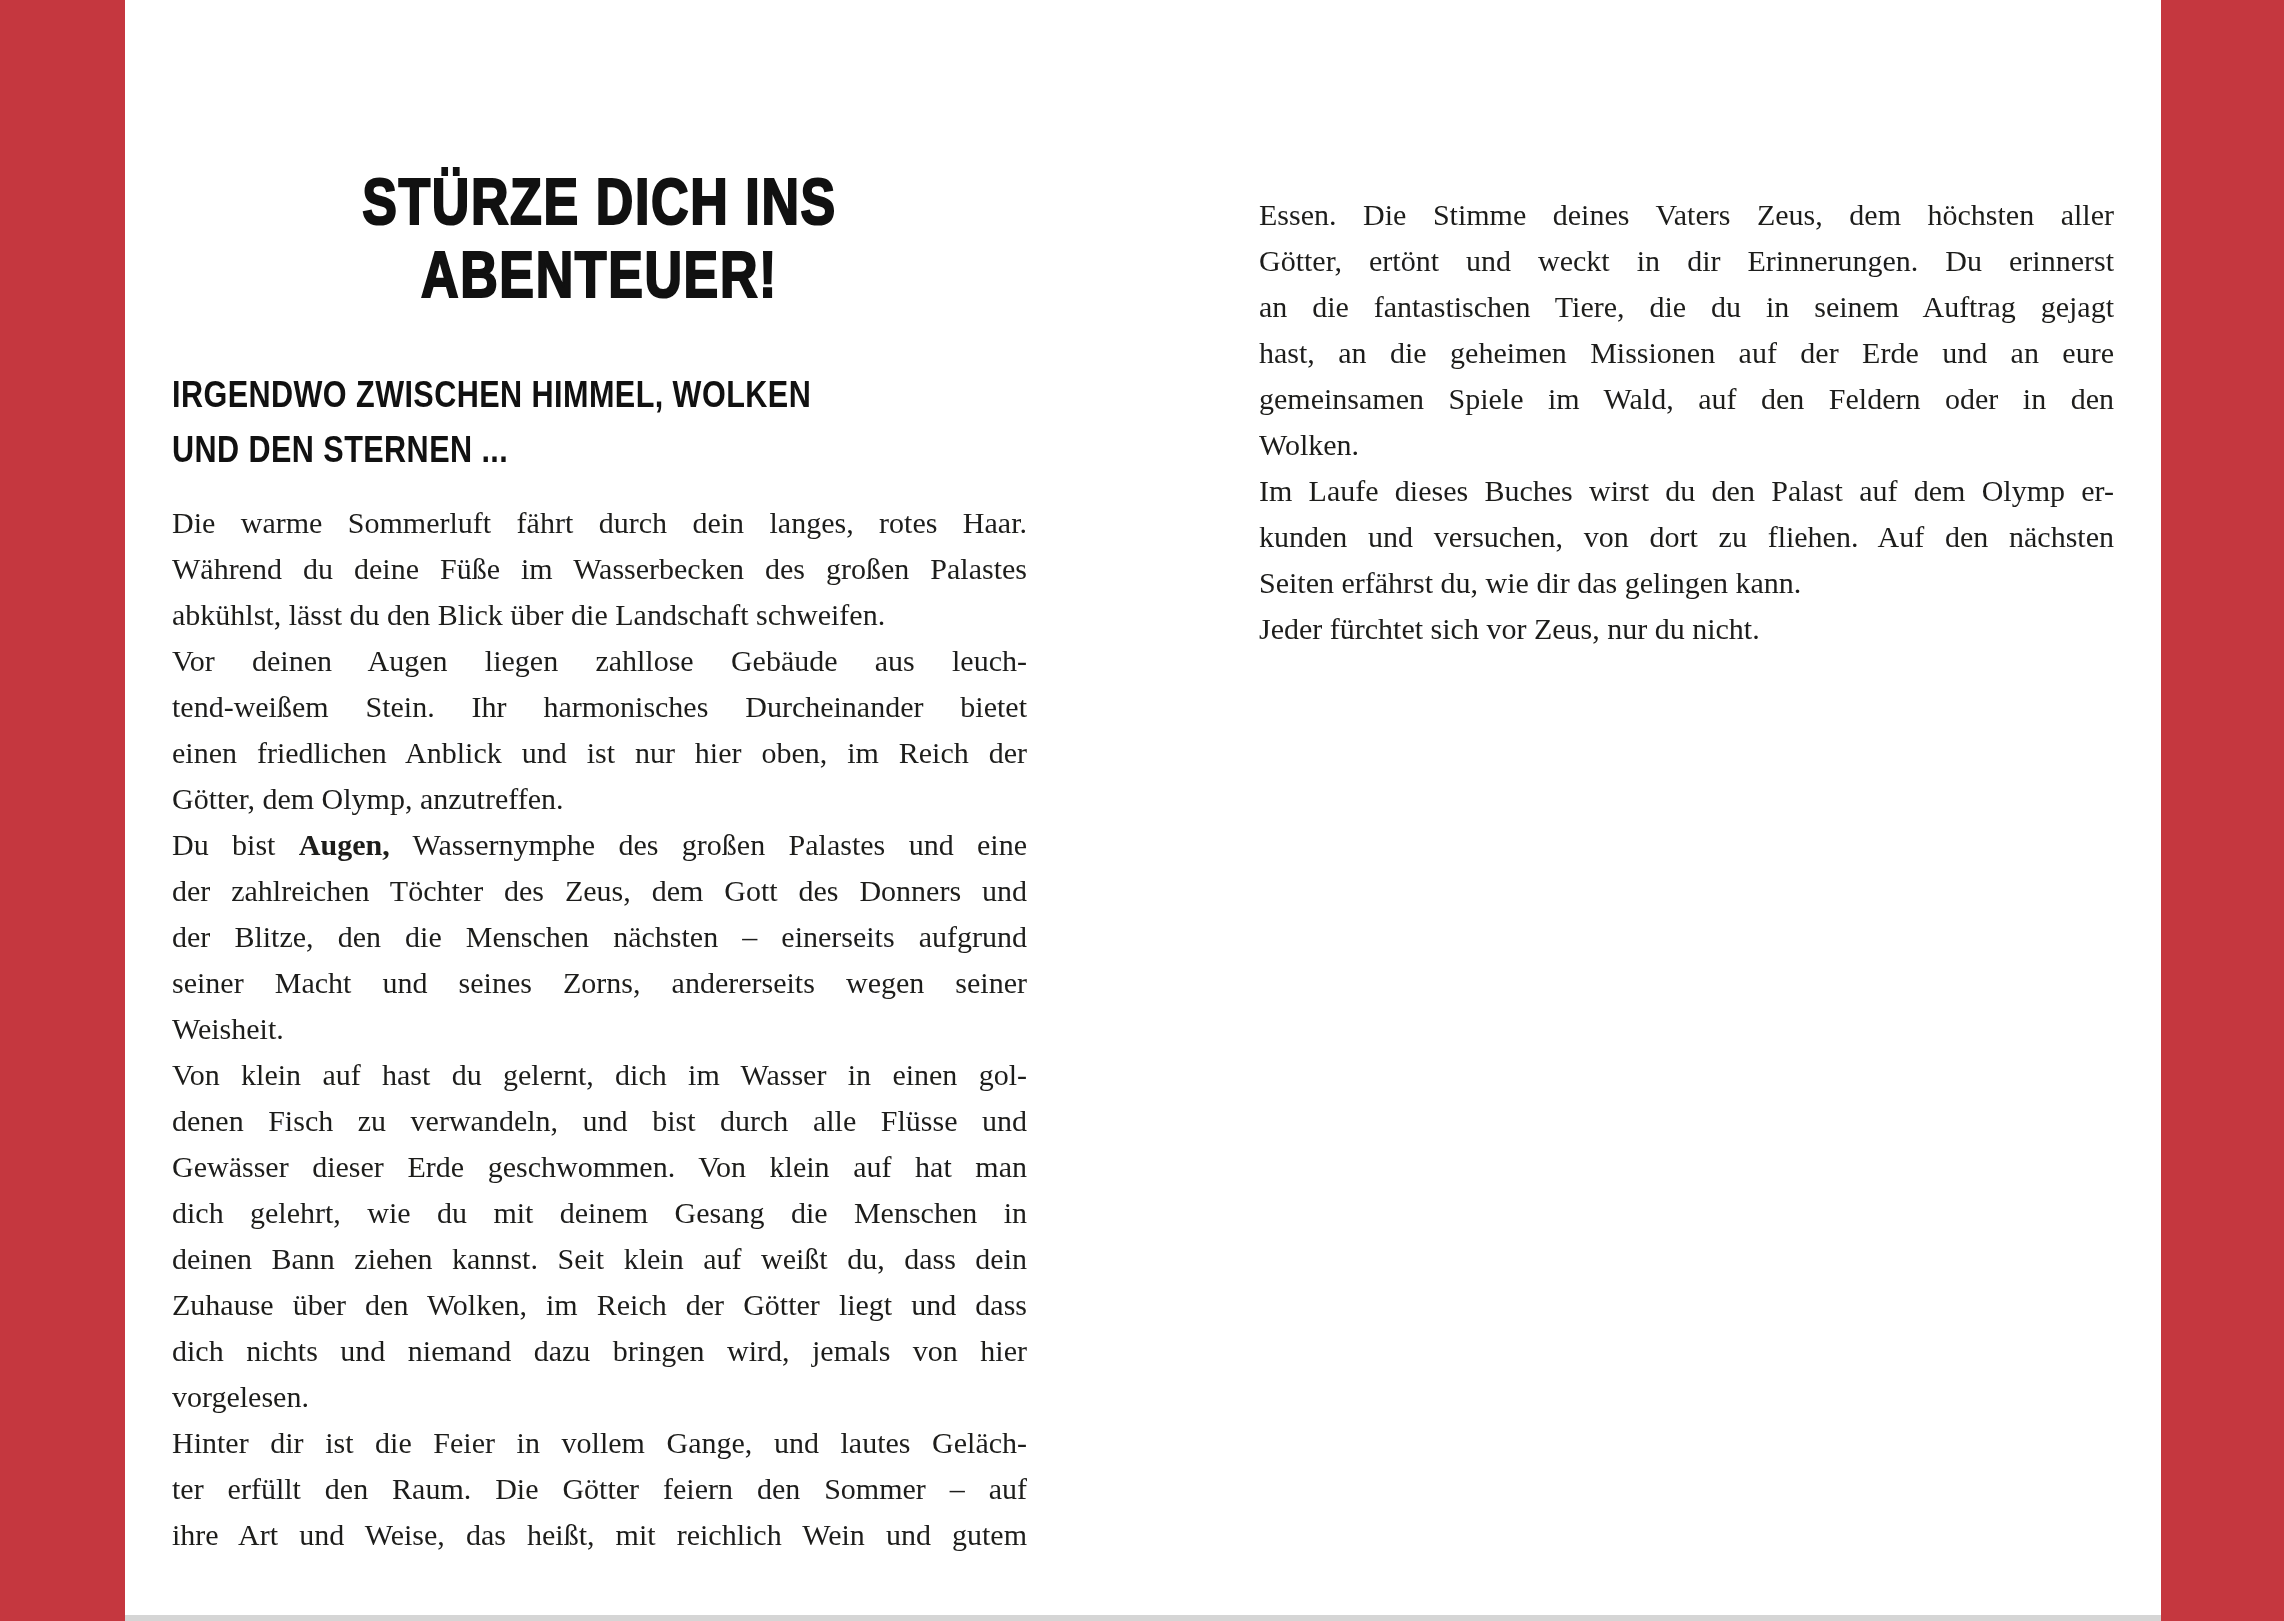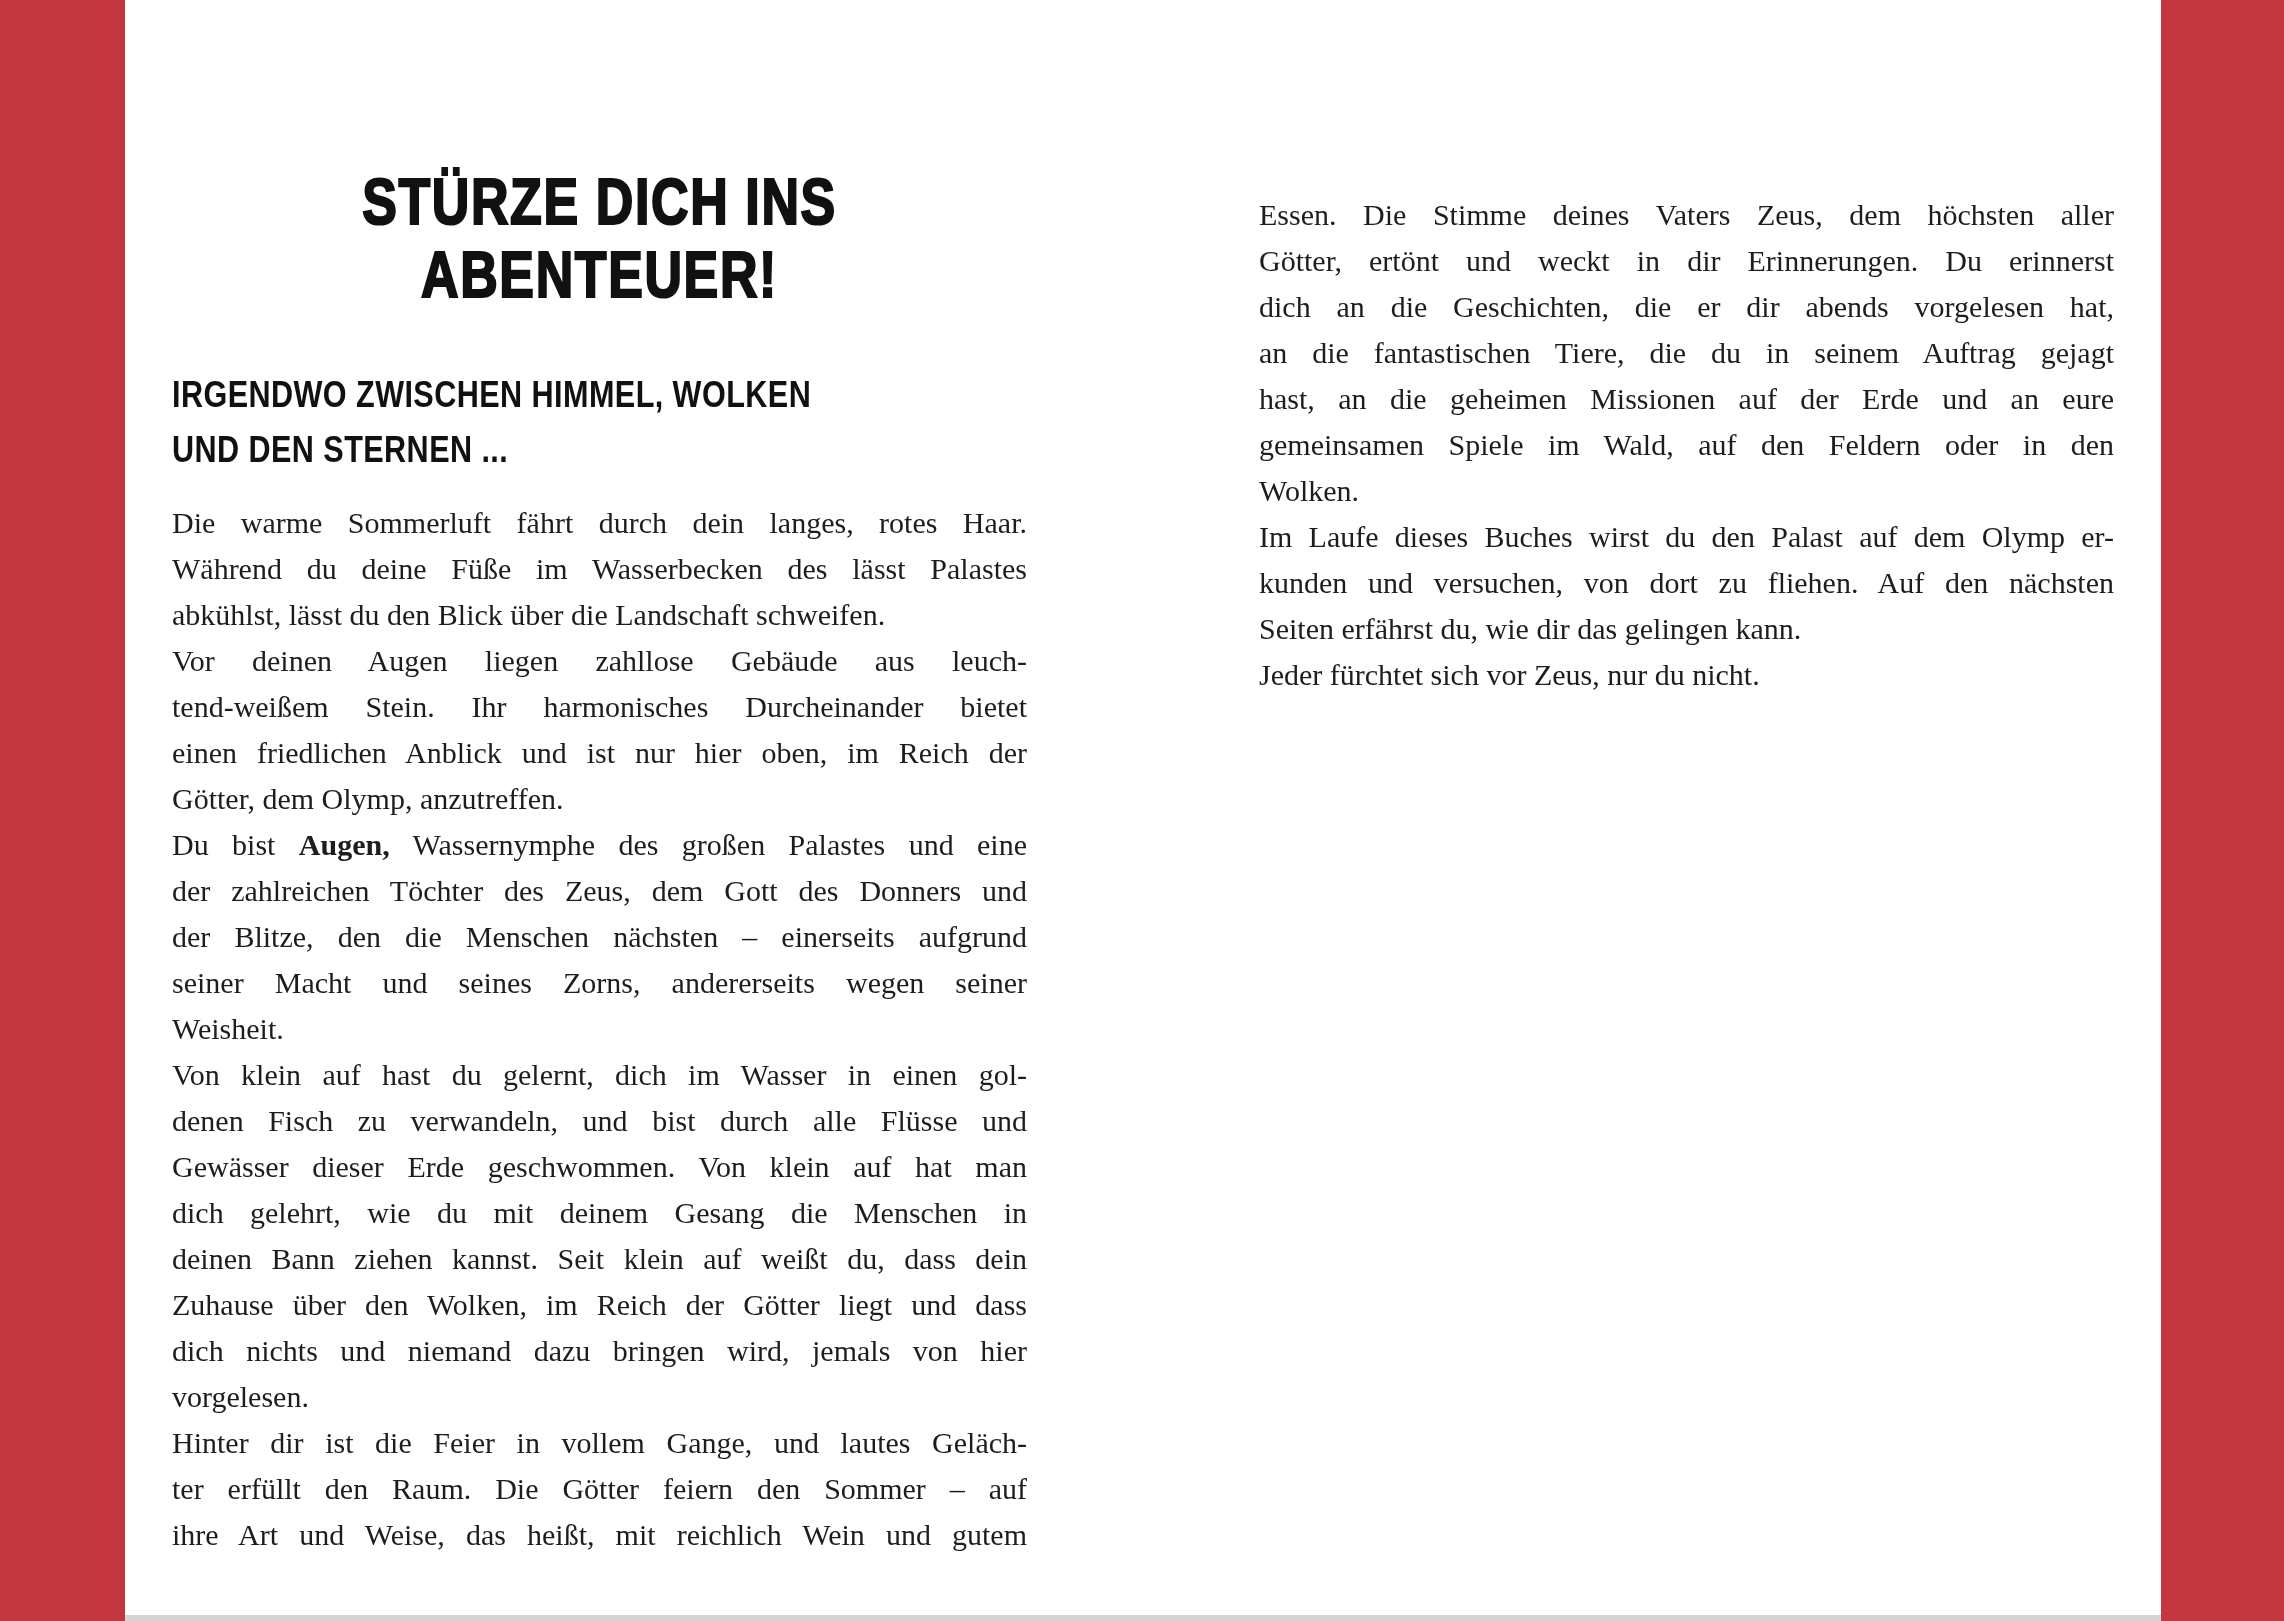--- a/index.html
+++ b/index.html
@@ -158,7 +158,6 @@
     <div class="paragraph">
         <div class="text-line">Essen. Die Stimme deines Vaters Zeus, dem höchsten aller</div>
         <div class="text-line">Götter, ertönt und weckt in dir Erinnerungen. Du erinnerst</div>
-        <div class="text-line">dich an die Geschichten, die er dir abends vorgelesen hat,</div>
         <div class="text-line">an die fantastischen Tiere, die du in seinem Auftrag gejagt</div>
         <div class="text-line">hast, an die geheimen Missionen auf der Erde und an eure</div>
         <div class="text-line">gemeinsamen Spiele im Wald, auf den Feldern oder in den</div>

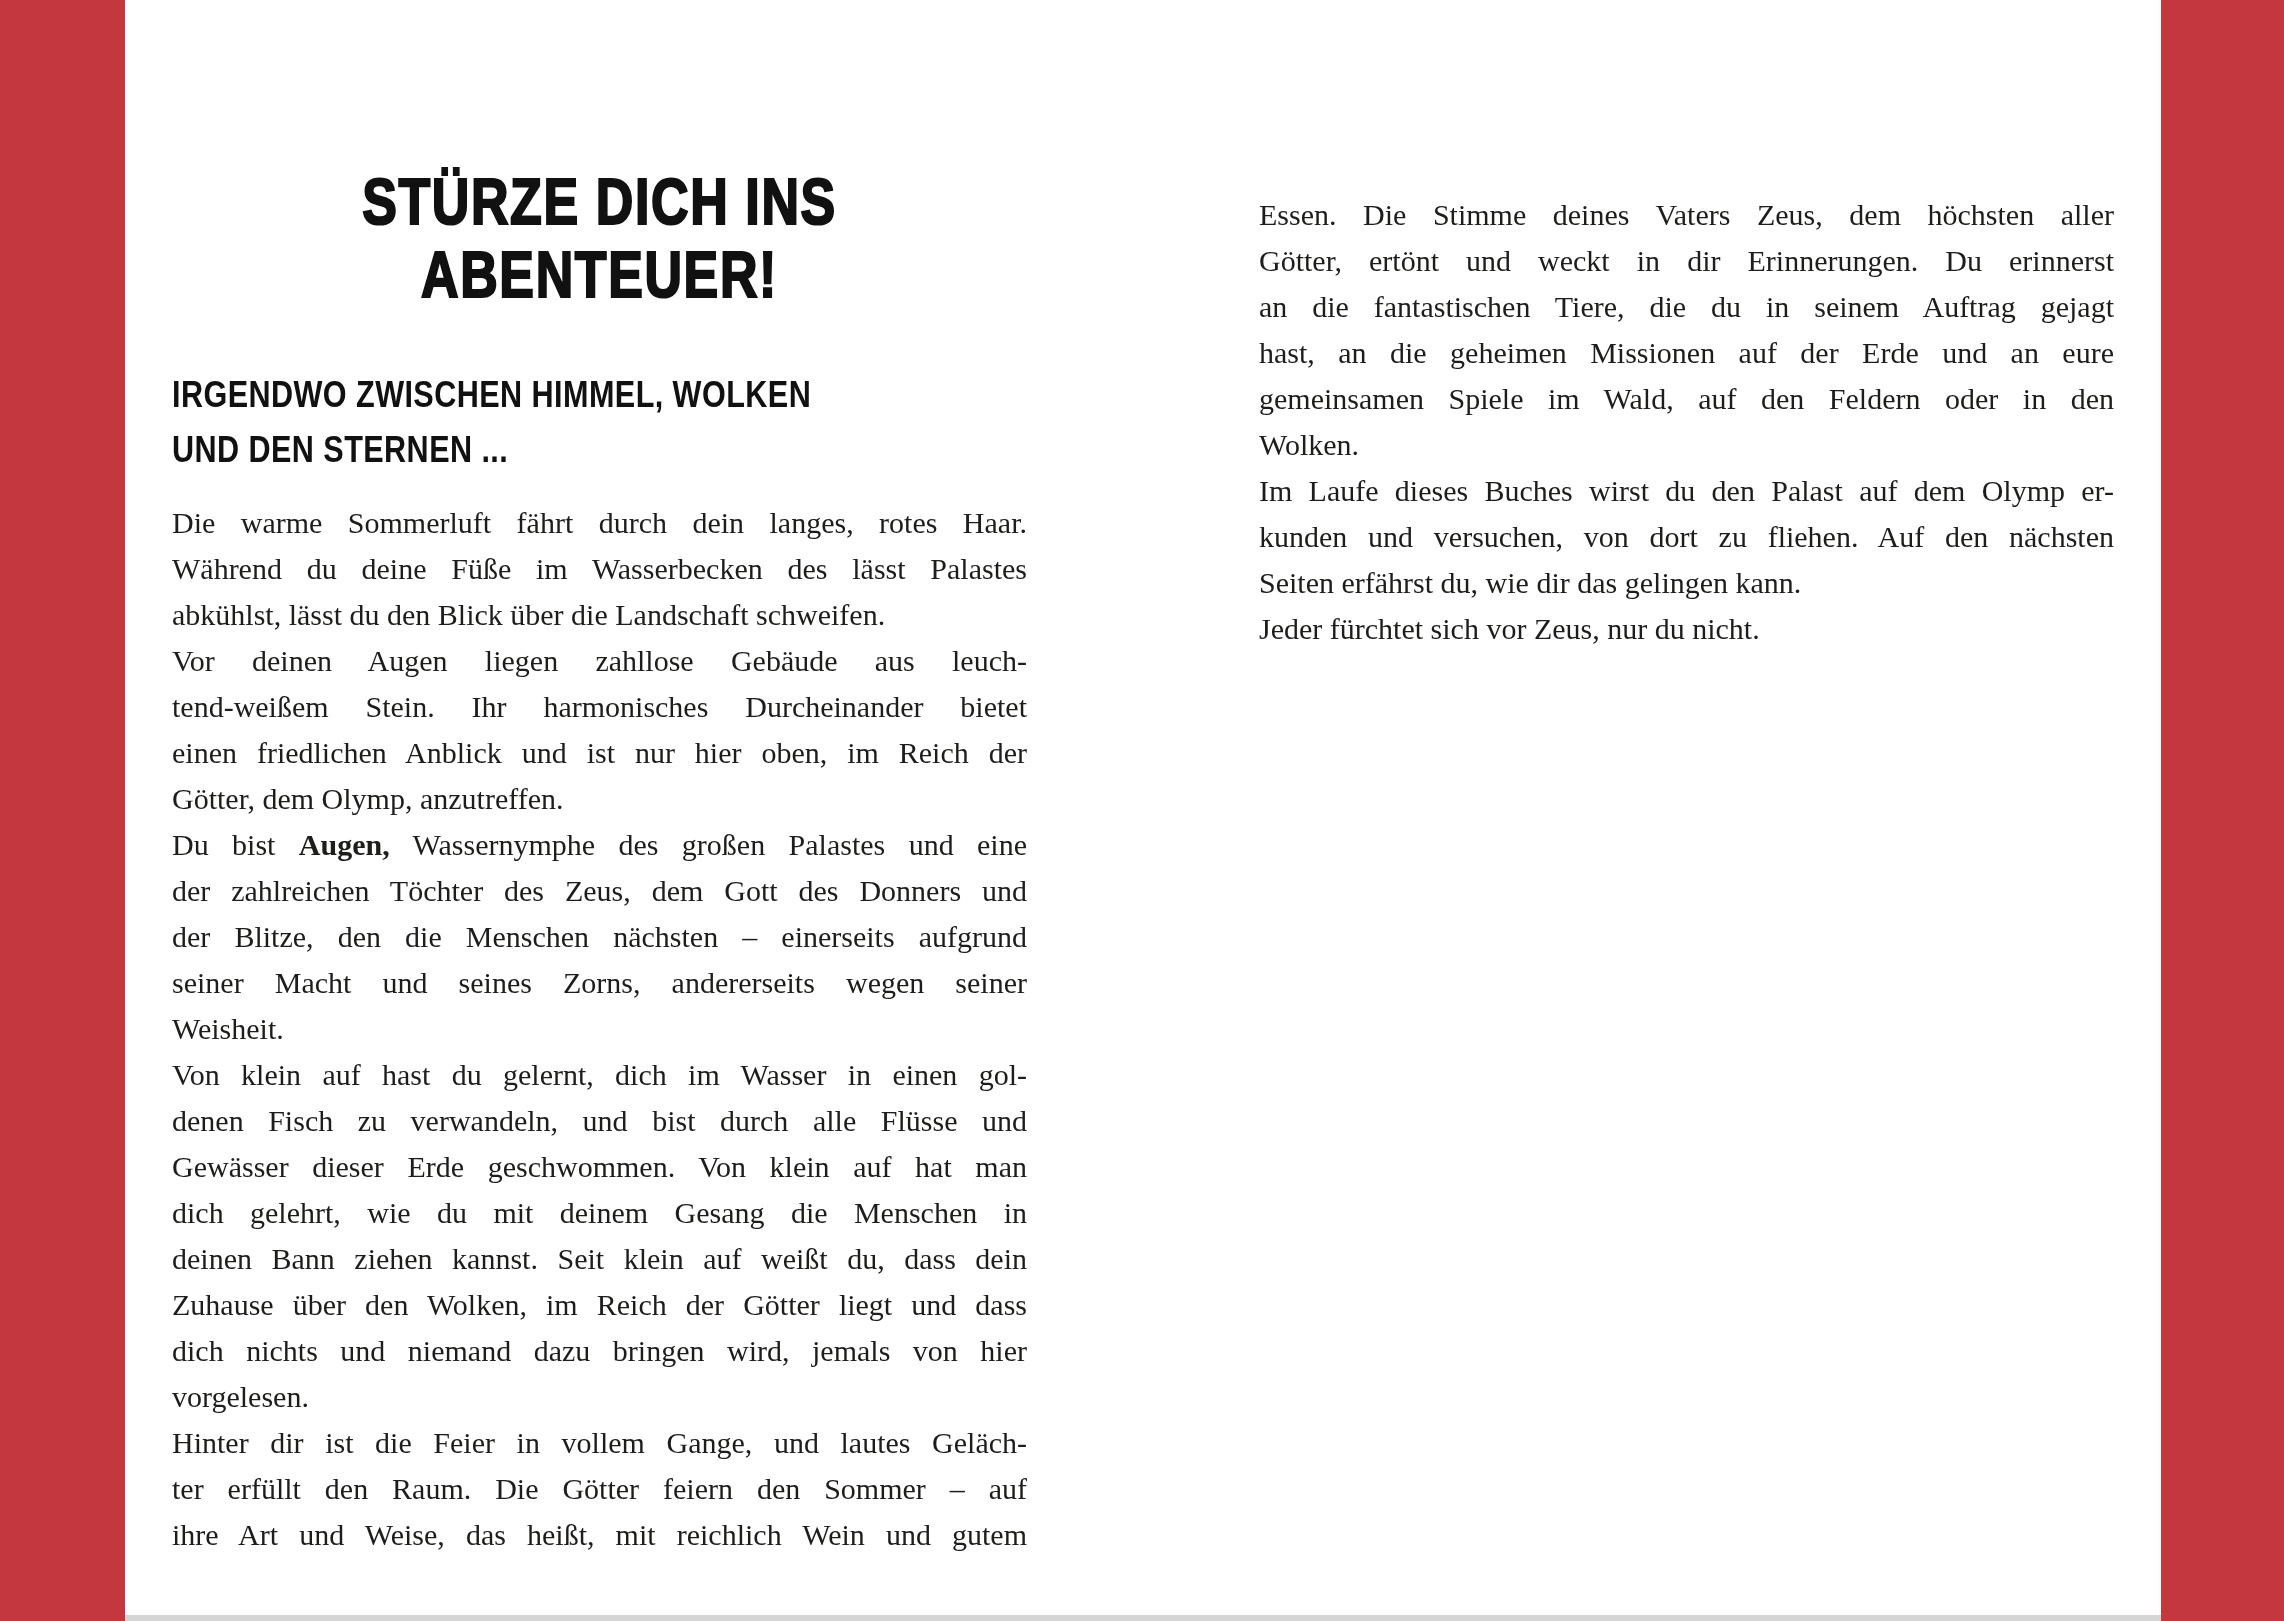--- a/index.html
+++ b/index.html
@@ -111,7 +111,7 @@
 
     <div class="paragraph">
         <div class="text-line">Die warme Sommerluft fährt durch dein langes, rotes Haar.</div>
-        <div class="text-line">Während du deine Füße im Wasserbecken des lässt Palastes</div>
+        <div class="text-line">Während du deine Füße im Wasserbecken des großen Palastes</div>
         <div class="text-line pend">abkühlst, lässt du den Blick über die Landschaft schweifen.</div>
       </div>
 

